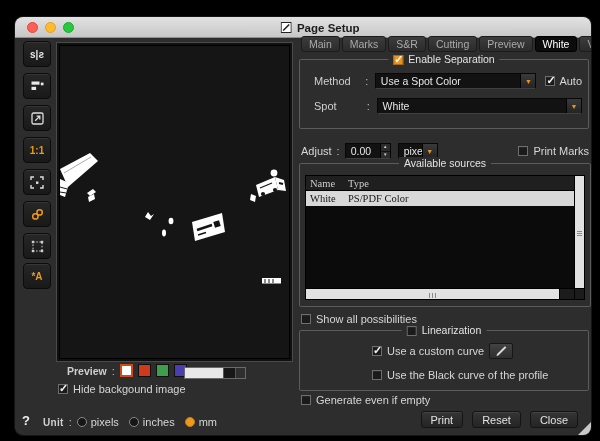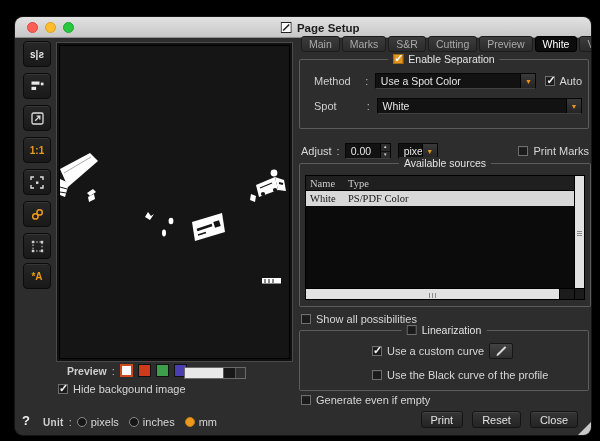--- a/index.html
+++ b/index.html
@@ -52,7 +52,7 @@
   .lbl{font-size:11px;color:#d6d6d6;white-space:nowrap;}
   .grp{position:absolute;border:1px solid #5c5c5c;border-radius:2px;box-sizing:border-box;}
   .legend{position:absolute;top:-7px;left:50%;transform:translateX(-50%);background:#2d2d2d;
-          padding:0 5px;display:flex;align-items:center;gap:5px;white-space:nowrap;
+          padding:0 5px;display:flex;align-items:flex-end;gap:5px;white-space:nowrap;
           font-size:10.5px;color:#e3e3e3;}
   .select{display:flex;align-items:stretch;background:#121212;border:1px solid #070707;
           border-bottom-color:#404040;height:16px;box-sizing:border-box;}

